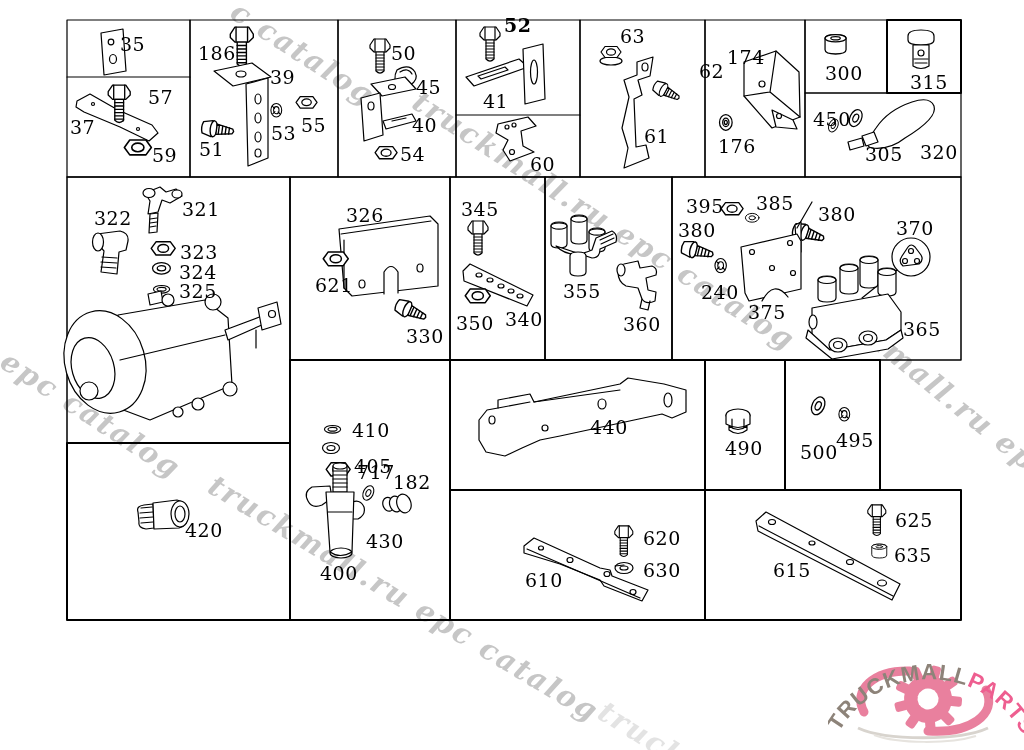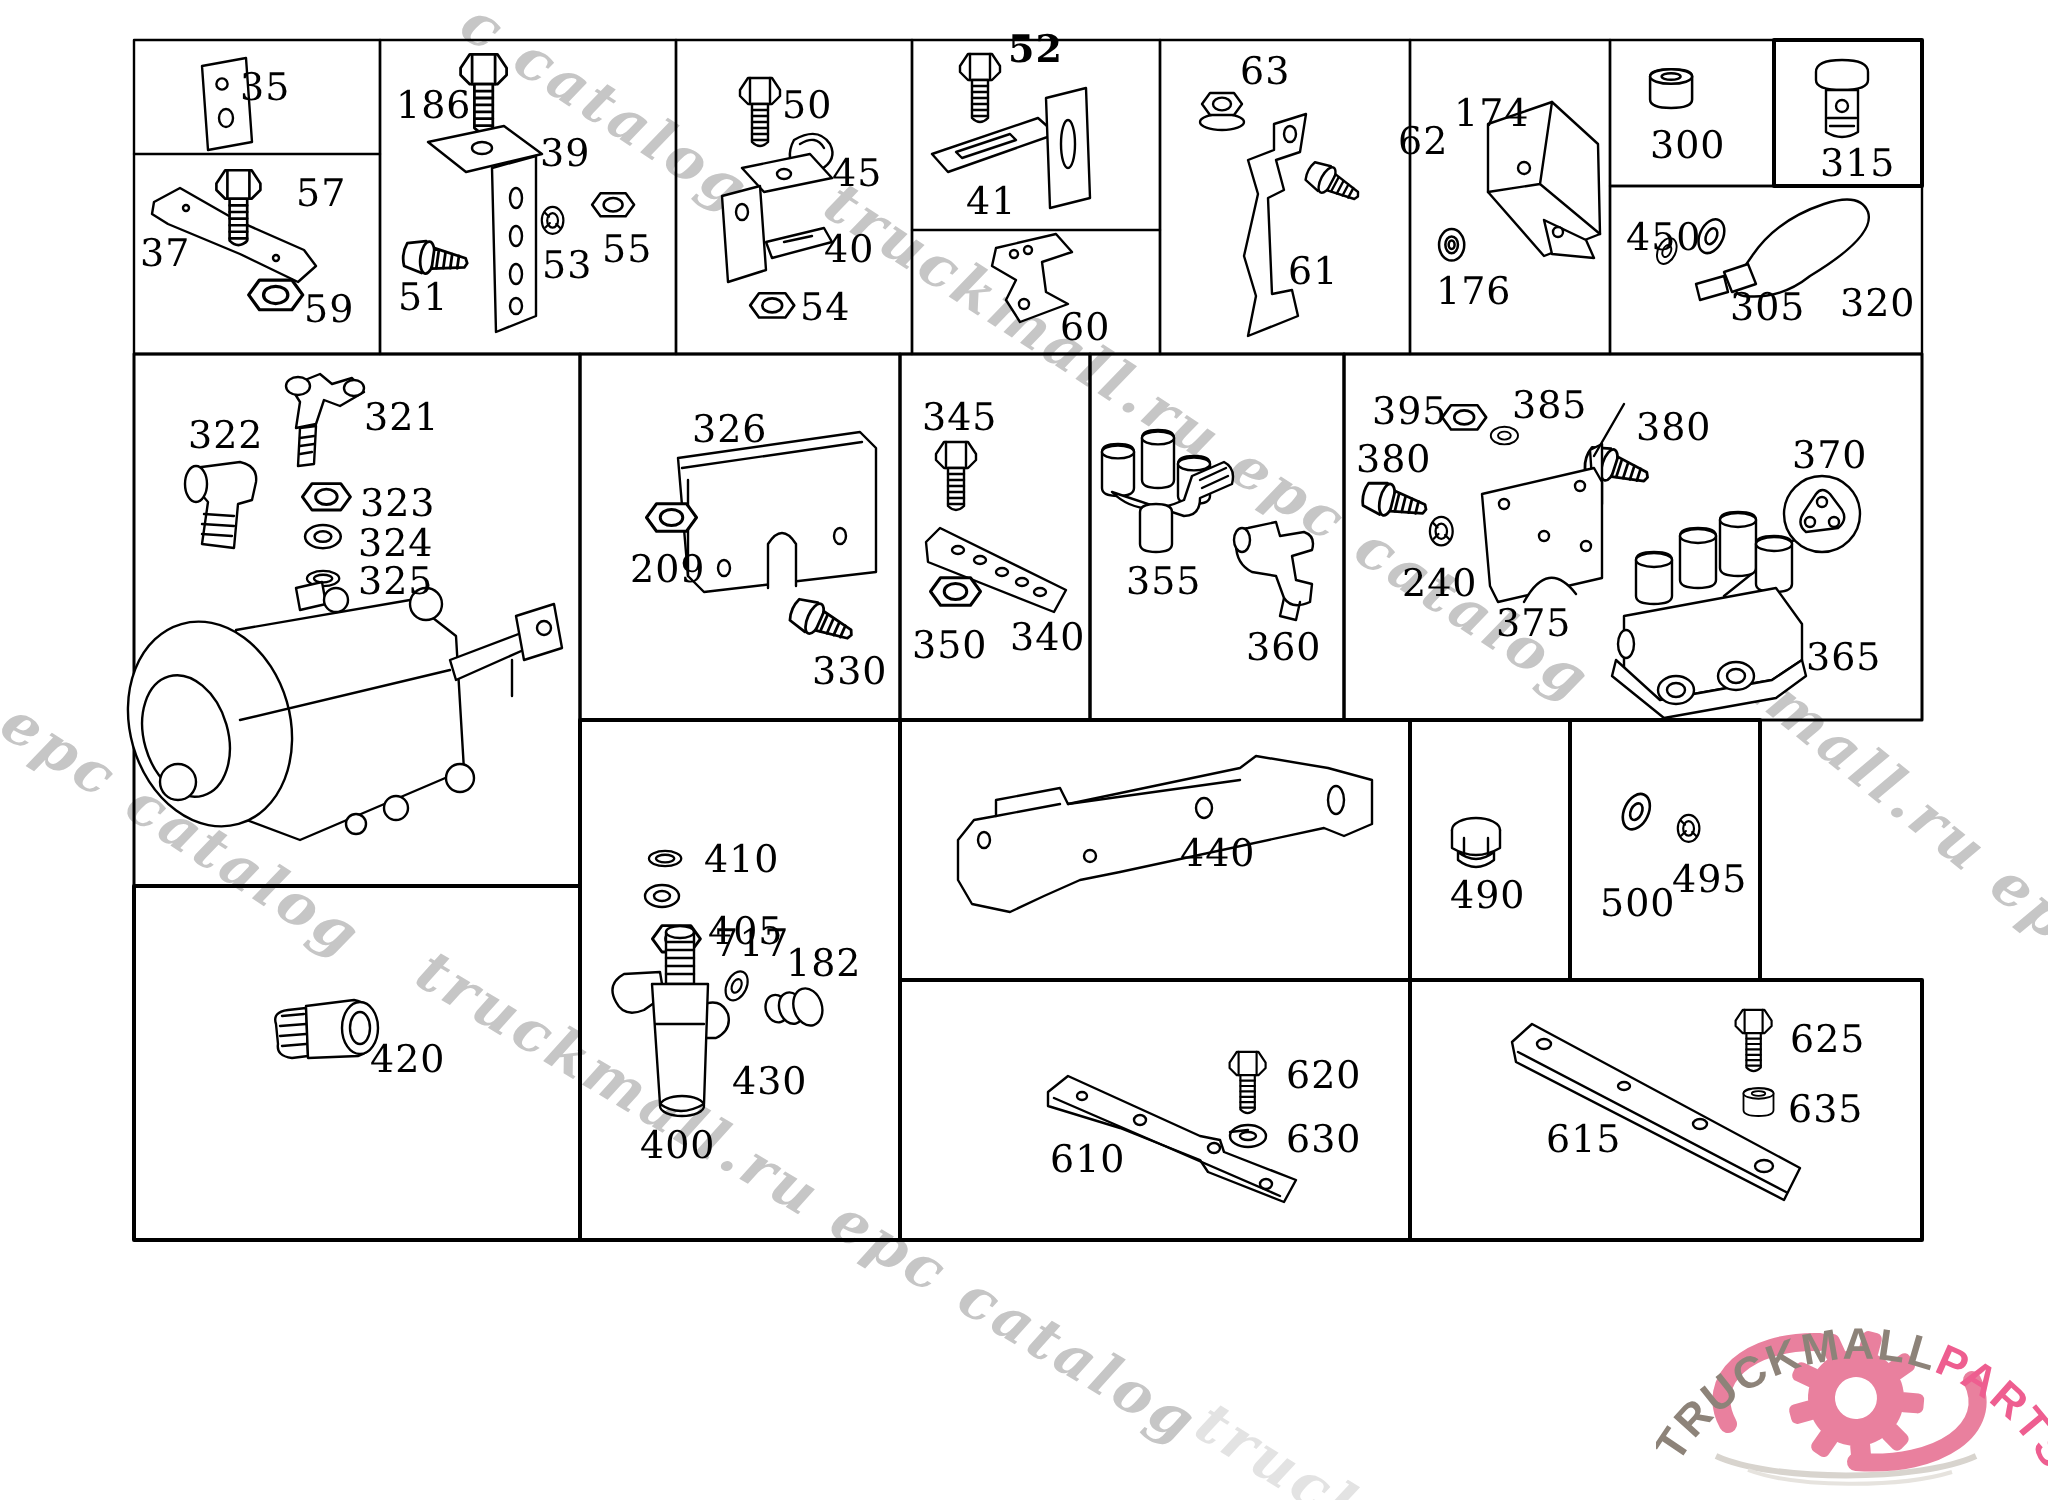--- a/index.html
+++ b/index.html
@@ -408,7 +408,7 @@
       <div class="plabel" style="left: 179px; top: 263px;">324</div>
       <div class="plabel" style="left: 179px; top: 282px;">325</div>
       <div class="plabel" style="left: 346px; top: 206px;">326</div>
-      <div class="plabel" style="left: 315px; top: 276px;">209</div>
+      <div class="plabel" style="left: 315px; top: 276px;">621</div>
       <div class="plabel" style="left: 406px; top: 327px;">330</div>
       <div class="plabel" style="left: 461px; top: 200px;">345</div>
       <div class="plabel" style="left: 456px; top: 314px;">350</div>

